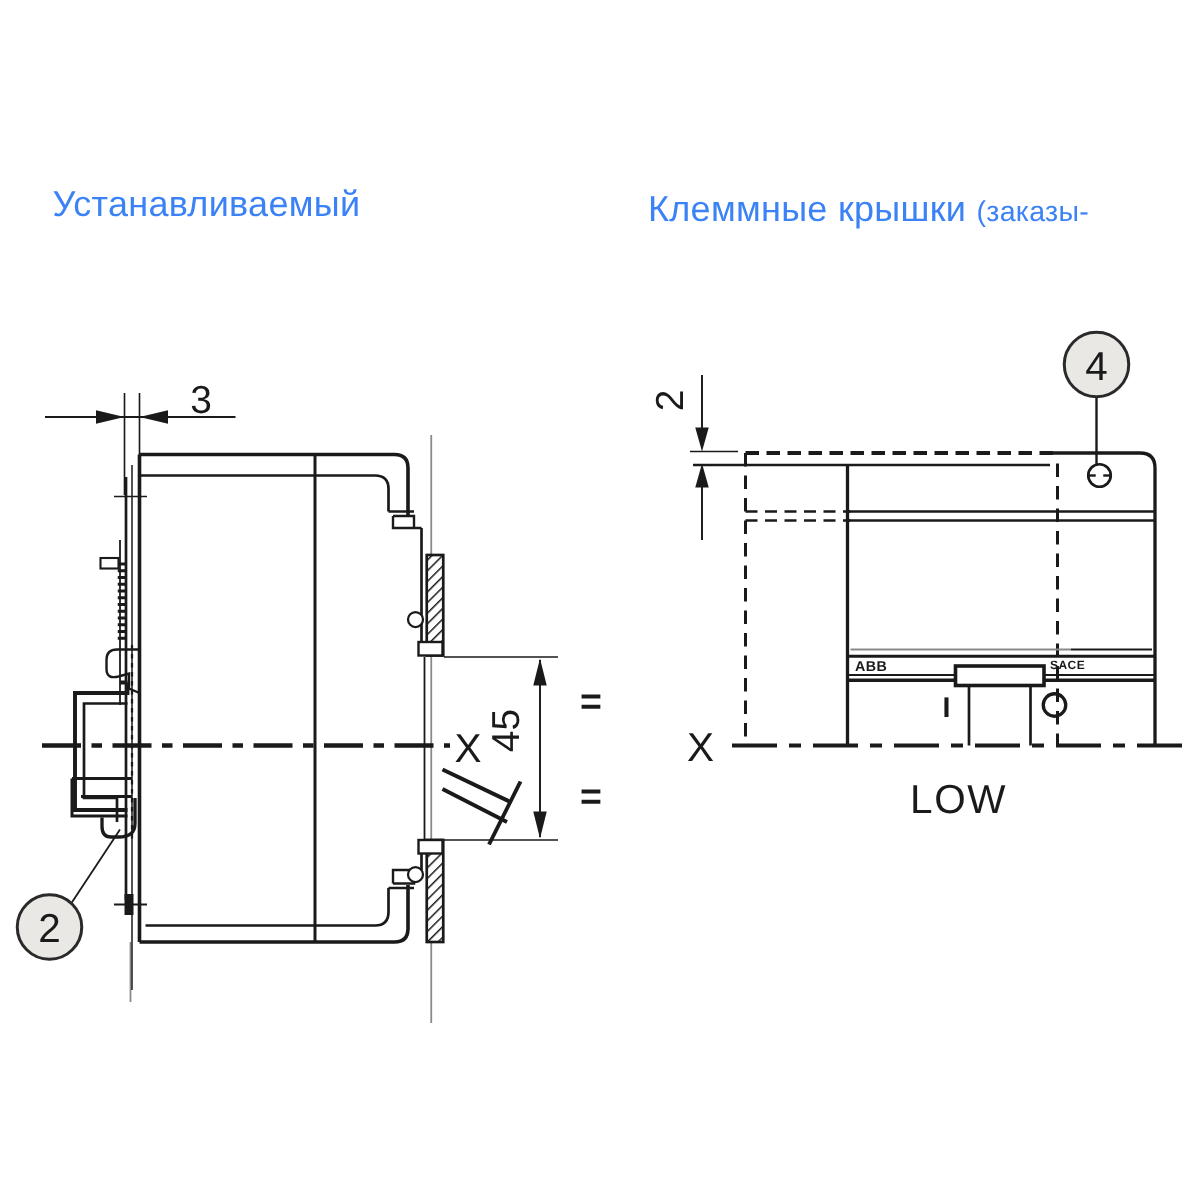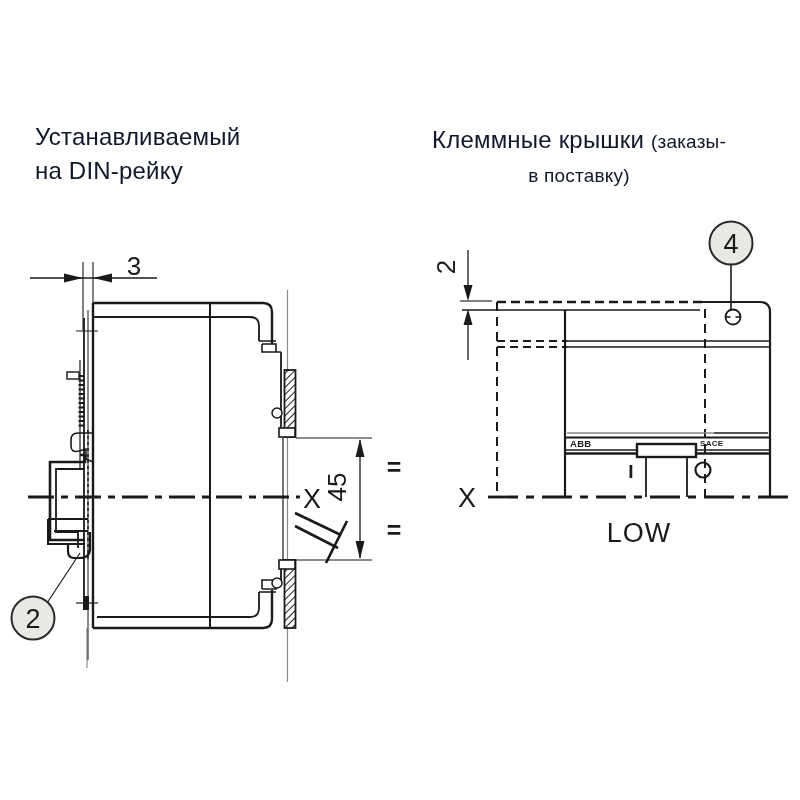--- a/index.html
+++ b/index.html
@@ -7,7 +7,7 @@
     position:relative;width:800px;height:800px;background:#ffffff;overflow:hidden;
     font-family:"Liberation Sans", sans-serif;color:#1f1f1f;
   }
-  .title{position:absolute;line-height:34px;font-size:24px;color:#0f172a;letter-spacing:0.2px;}
+  .title{position:absolute;line-height:34px;font-size:24px;color:#3b82f6;letter-spacing:0.2px;}
   .title .small{font-size:19px;}
   .title .line{white-space:nowrap;}
   svg{position:absolute;overflow:visible;}

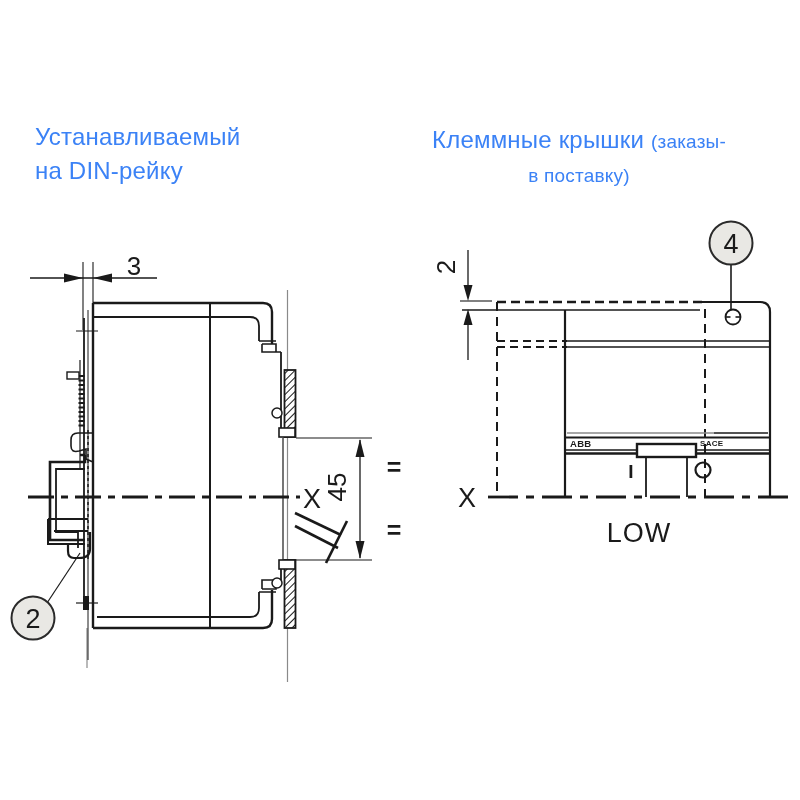--- a/index.html
+++ b/index.html
@@ -31,7 +31,7 @@
     <div class="line">на DIN-рейку</div>
   </div>
 
-  <div class="title" style="left:432px;top:123px;text-align:center;">
+  <div class="title" style="left:432px;top:123px;">
     <div class="line">
       <span>Клеммные крышки</span>
       <span class="small">(заказы-</span>

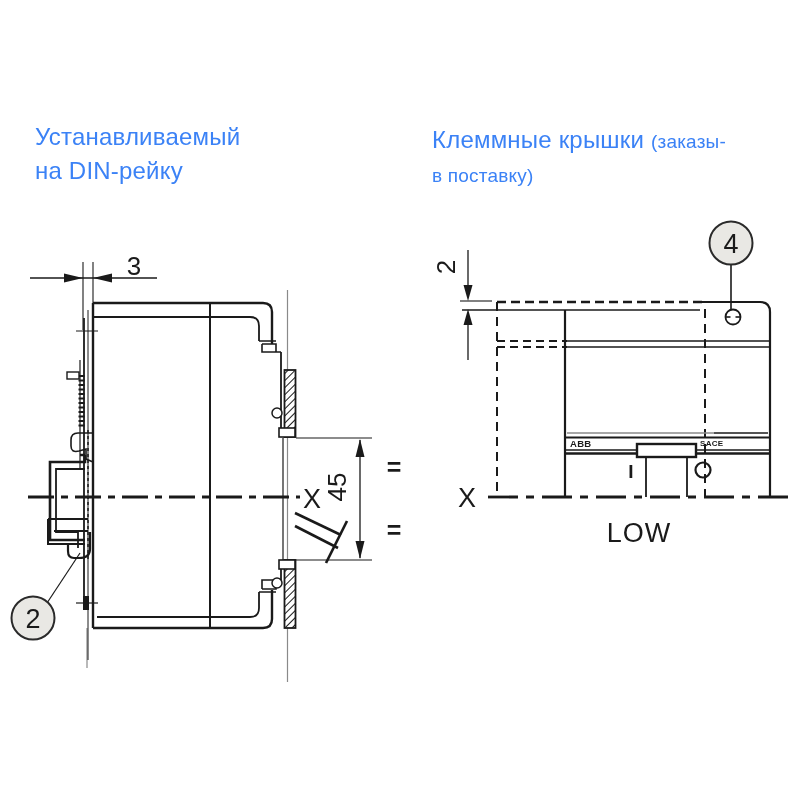--- a/index.html
+++ b/index.html
@@ -28,7 +28,6 @@
 
   <div class="title" style="left:35px;top:120px;">
     <div class="line">Устанавливаемый</div>
-    <div class="line">на DIN-рейку</div>
   </div>
 
   <div class="title" style="left:432px;top:123px;">

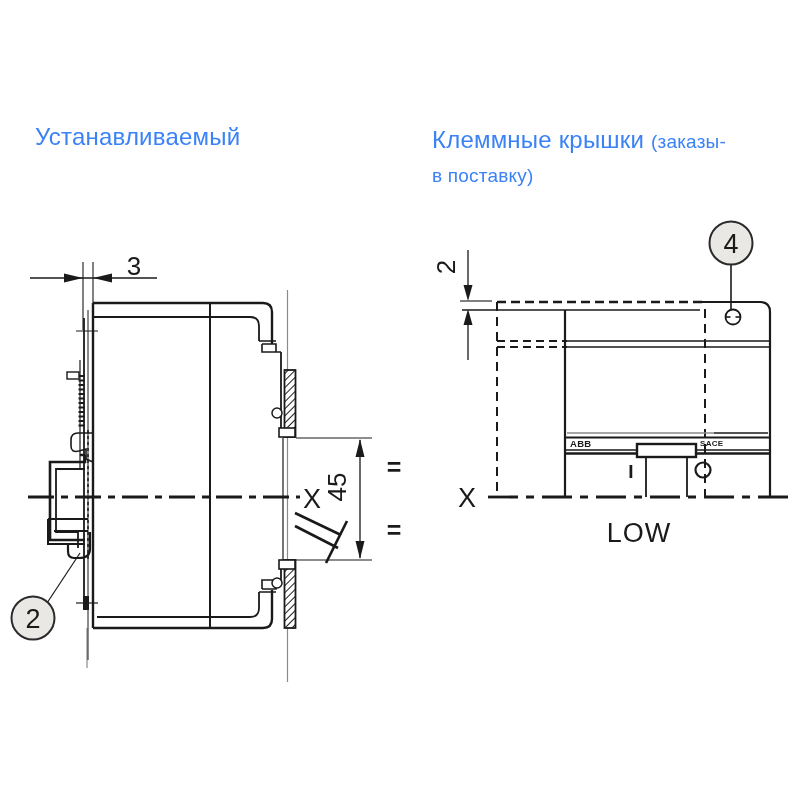--- a/index.html
+++ b/index.html
@@ -35,7 +35,6 @@
       <span>Клеммные крышки</span>
       <span class="small">(заказы-</span>
     </div>
-    <div class="line small">в поставку)</div>
   </div>
 
   <svg style="left:0;top:250px;" width="430" height="450" viewBox="0 250 430 450">

